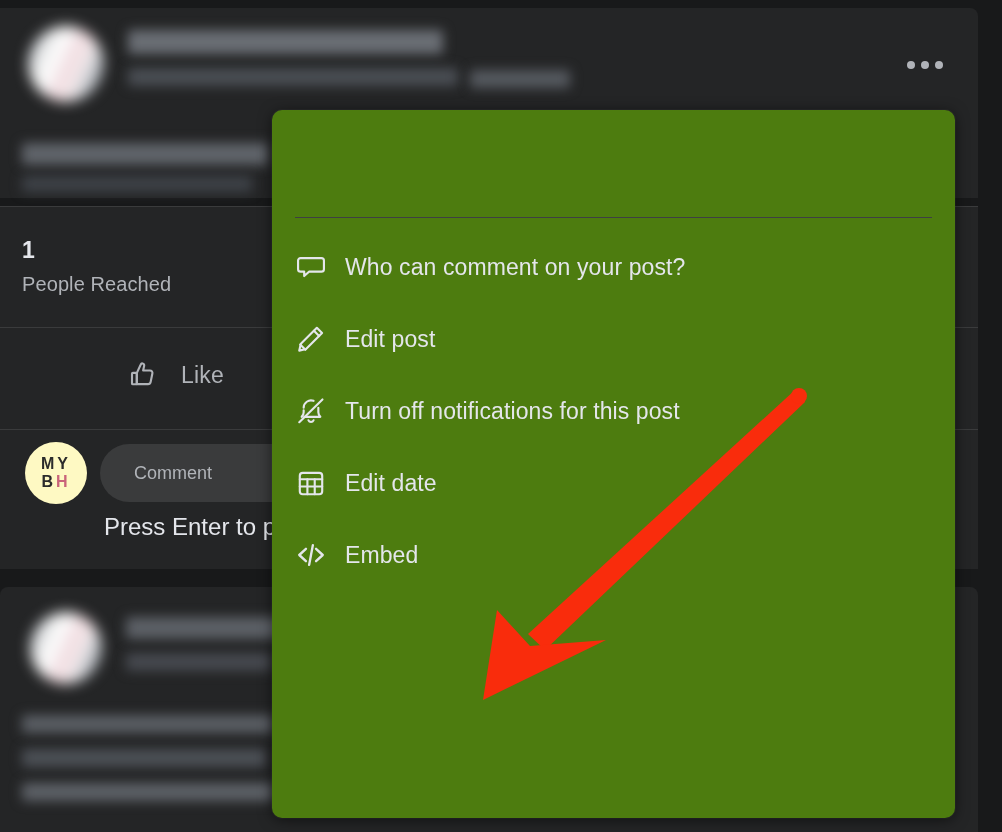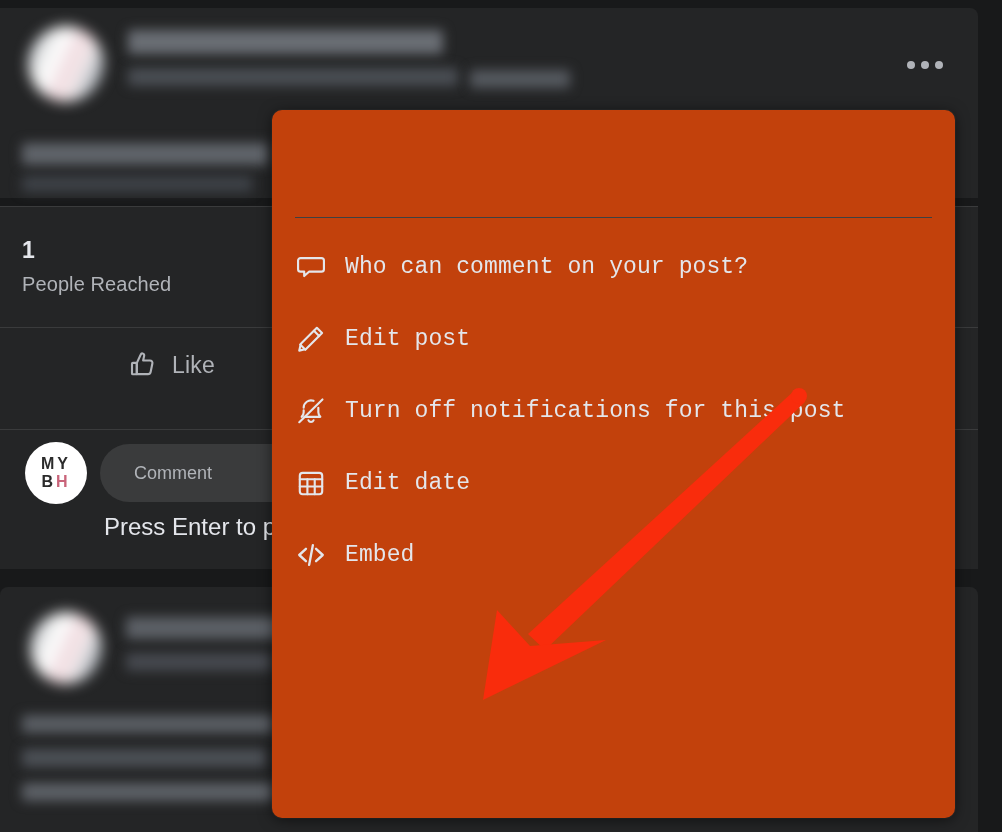--- a/index.html
+++ b/index.html
@@ -189,12 +189,11 @@
     left: 272px; top: 110px;
     width: 683px;
     height: 708px;
-    background: #c2410c;
+    background: #4d7c0f;
     border-radius: 10px;
     box-shadow: 0 2px 14px rgba(0,0,0,.55), 0 0 0 1px rgba(255,255,255,.035);
     z-index: 20;
     overflow: hidden;
-    font-family: Liberation Mono, monospace;
   }
   .popup-divider {
     position: absolute;

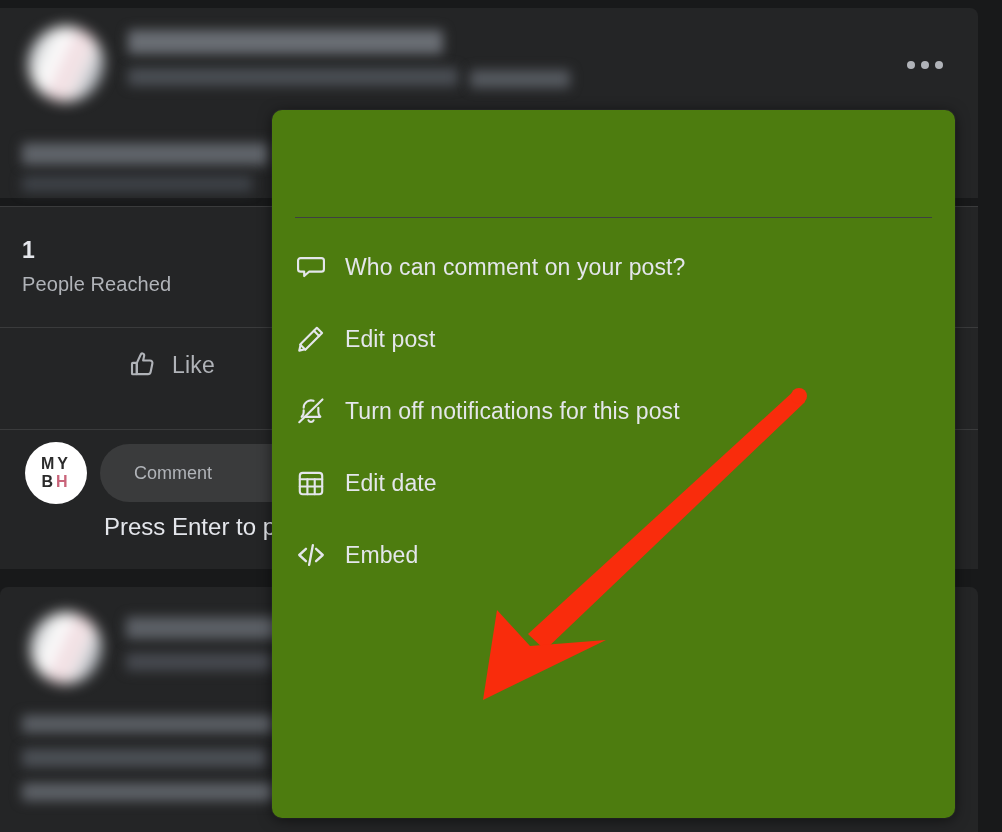--- a/index.html
+++ b/index.html
@@ -75,10 +75,10 @@
   }
   .like-btn {
     position: absolute;
-    left: 118px; top: 16px;
-    display: flex;
-    align-items: center;
-    gap: 14px;
+    left: 118px; top: 26px;
+    display: flex;
+    align-items: center;
+    gap: 23px;
     padding: 6px 10px;
     border-radius: 6px;
     cursor: pointer;

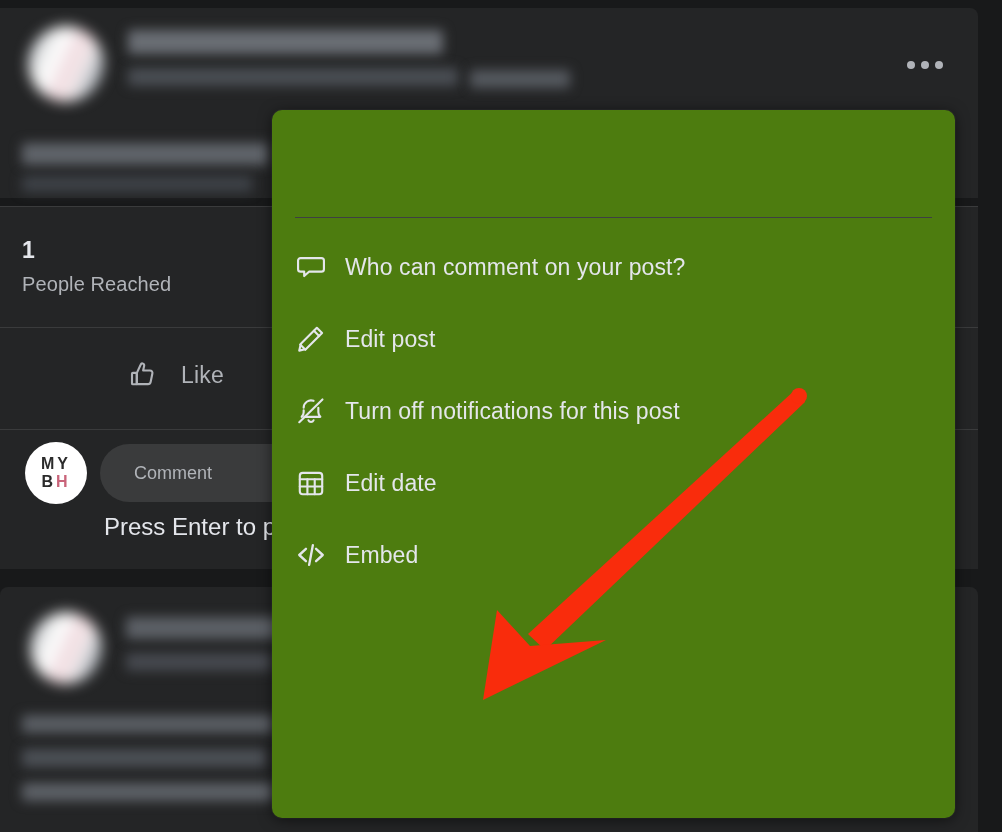--- a/index.html
+++ b/index.html
@@ -102,7 +102,7 @@
     left: 25px; top: 12px;
     width: 62px; height: 62px;
     border-radius: 50%;
-    background: #ffffff;
+    background: #fef9c3;
     display: flex;
     flex-direction: column;
     align-items: center;

